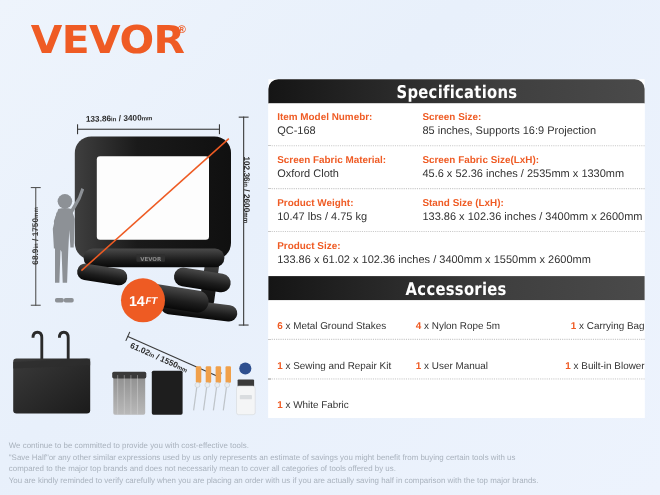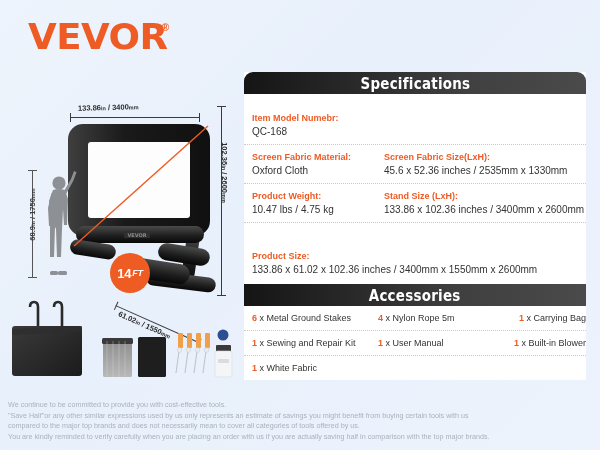--- a/index.html
+++ b/index.html
@@ -265,7 +265,7 @@
   }
 
   .spec-body {
-    padding: 12px 0 2px 0;
+    padding: 0 0 2px 0;
     background: #fff;
   }
   .spec-row {

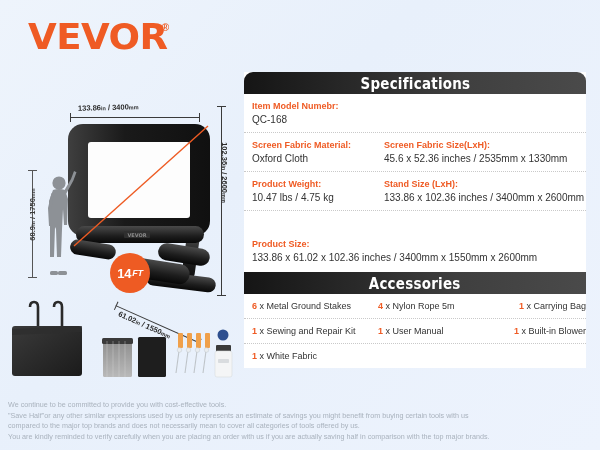--- a/index.html
+++ b/index.html
@@ -507,6 +507,10 @@
         <div class="spec-label">Item Model Numebr:</div>
         <div class="spec-value">QC-168</div>
       </div>
+      <div class="spec-cell c2">
+        <div class="spec-label">Screen Size:</div>
+        <div class="spec-value">85 inches, Supports 16:9 Projection</div>
+      </div>
     </div>
 
     <div class="spec-row">

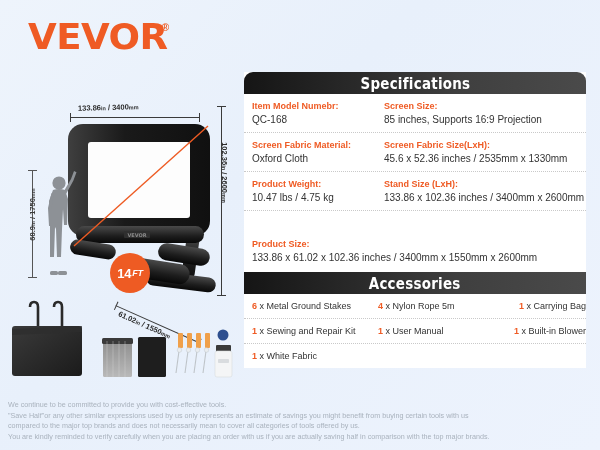--- a/index.html
+++ b/index.html
@@ -273,7 +273,7 @@
     border-bottom: 1px dotted #c9c9c9;
     padding: 6px 0 6px 8px;
   }
-  .spec-row.last { border-bottom: none; margin-top: 21px; }
+  .spec-row.last { border-bottom: none; }
   .spec-cell { padding-right: 6px; }
   .spec-cell.c1 { width: 126px; flex: 0 0 126px; }
   .spec-cell.c2 { flex: 1 1 auto; }

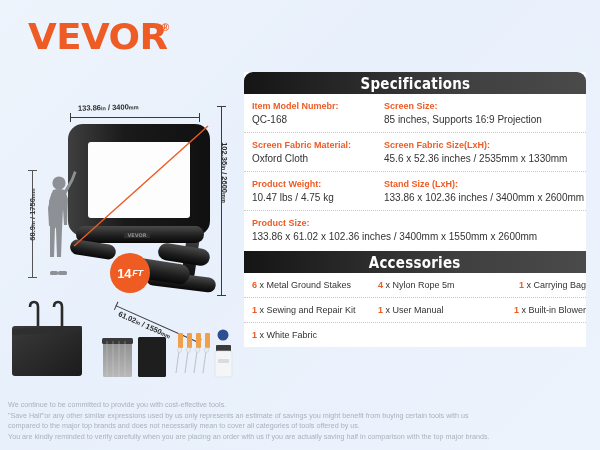--- a/index.html
+++ b/index.html
@@ -296,7 +296,7 @@
   .acc-row {
     display: flex;
     border-bottom: 1px dotted #c9c9c9;
-    padding: 5px 0 5px 8px;
+    padding: 16px 0 5px 8px;
   }
   .acc-row.last { border-bottom: none; }
   .acc-item {

